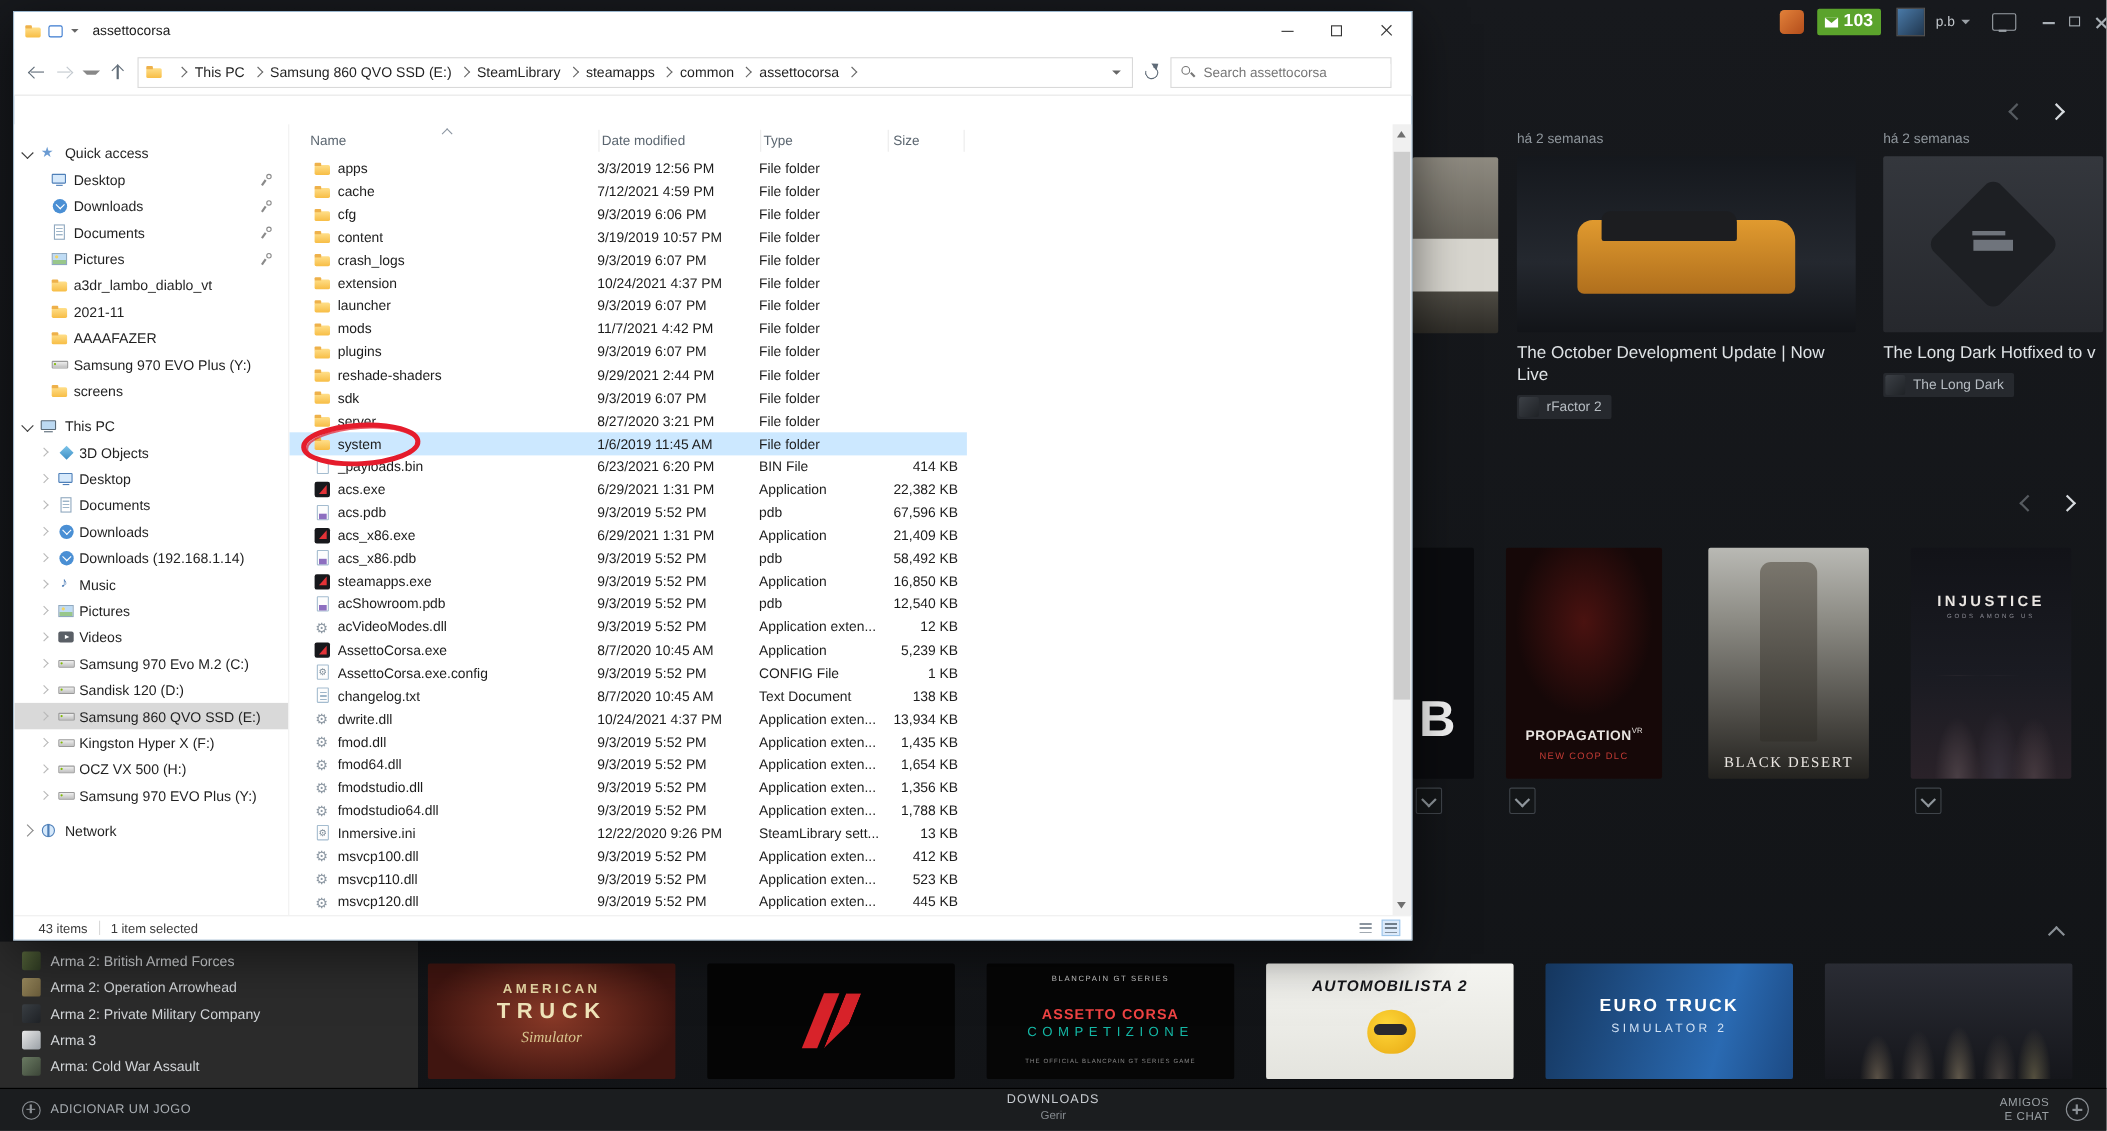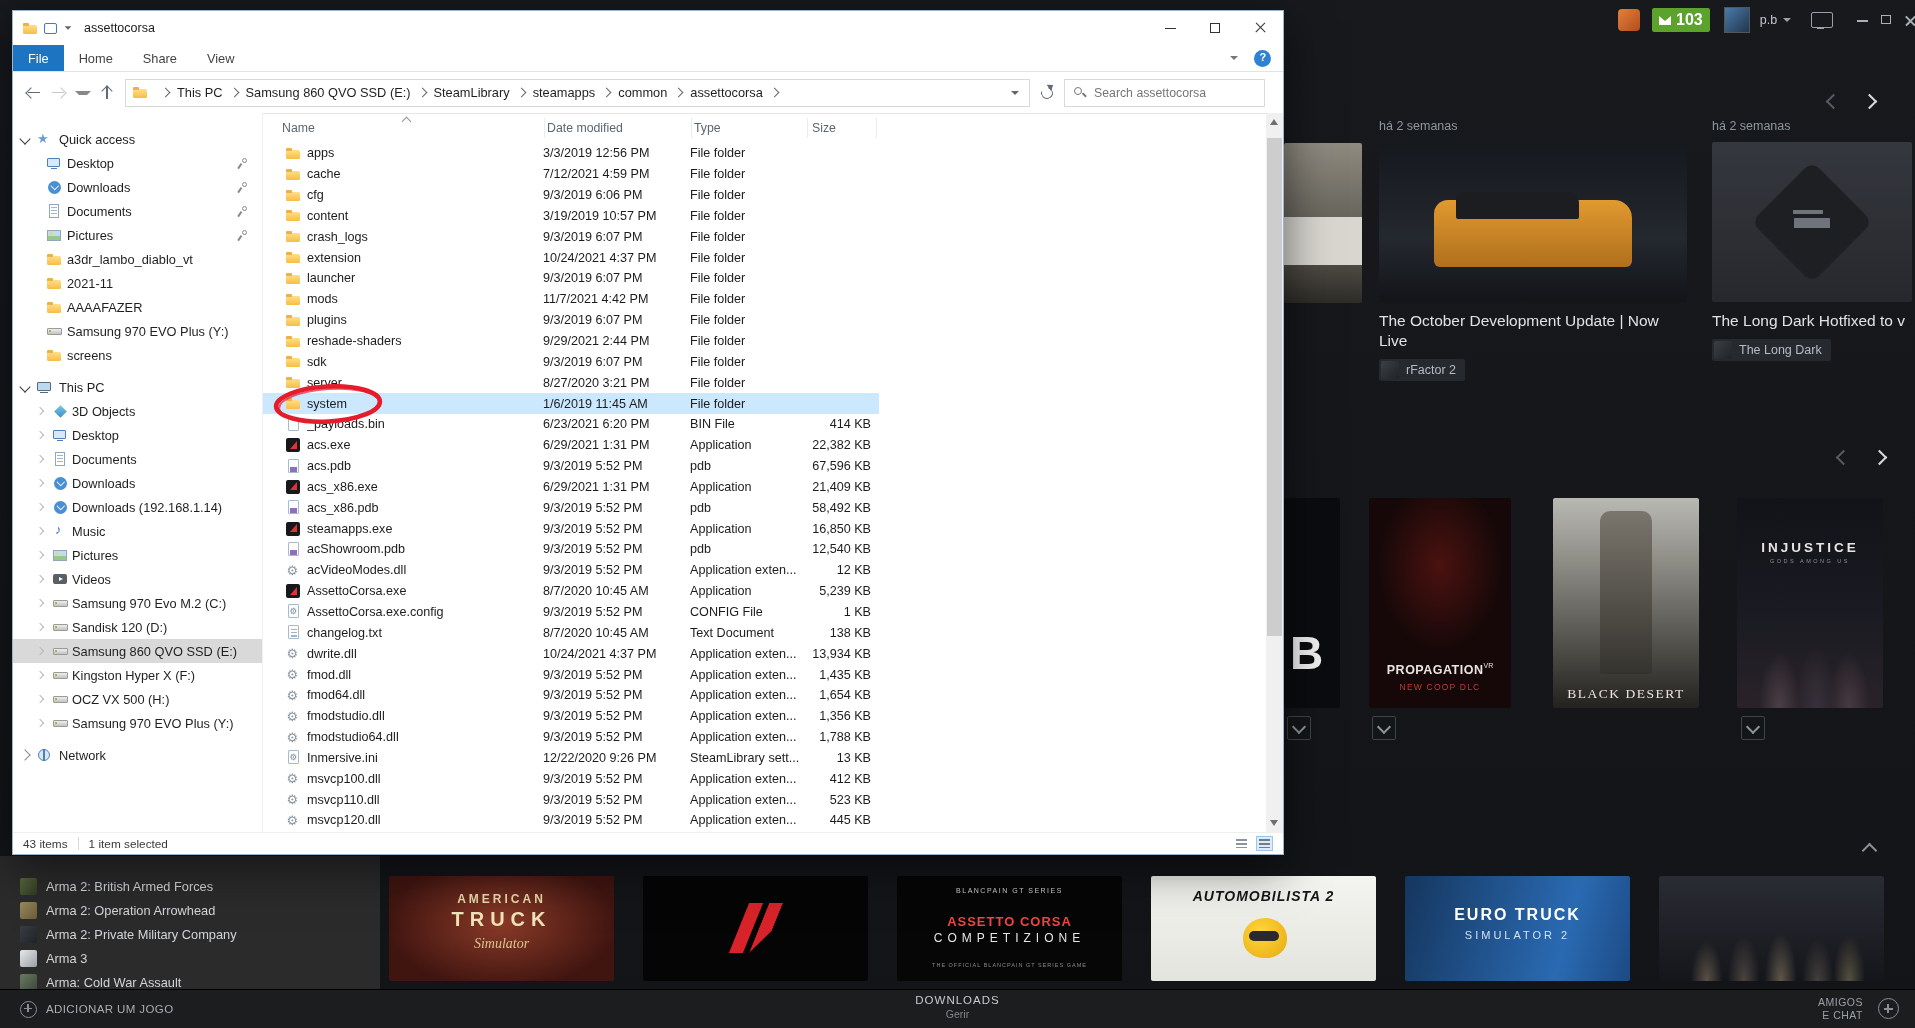--- a/index.html
+++ b/index.html
@@ -505,28 +505,6 @@
     </span>
   </div>
 
-  <div class="ex-tabs" data-interactable="false">
-    <span class="tabs-host" data-interactable="false">
-
-        <span class="extab active-file" data-interactable="true">
-          <span data-interactable="false">File</span>
-        </span>
-
-        <span class="extab" data-interactable="true">
-          <span data-interactable="false">Home</span>
-        </span>
-
-        <span class="extab" data-interactable="true">
-          <span data-interactable="false">Share</span>
-        </span>
-
-        <span class="extab" data-interactable="true">
-          <span data-interactable="false">View</span>
-        </span>
-      </span>
-    <i class="caret-down" data-interactable="true"></i>
-    <span class="help" data-interactable="true"></span>
-  </div>
 
   <div class="ex-addr" data-interactable="false">
     <i class="nav-arr back" data-interactable="true"></i>

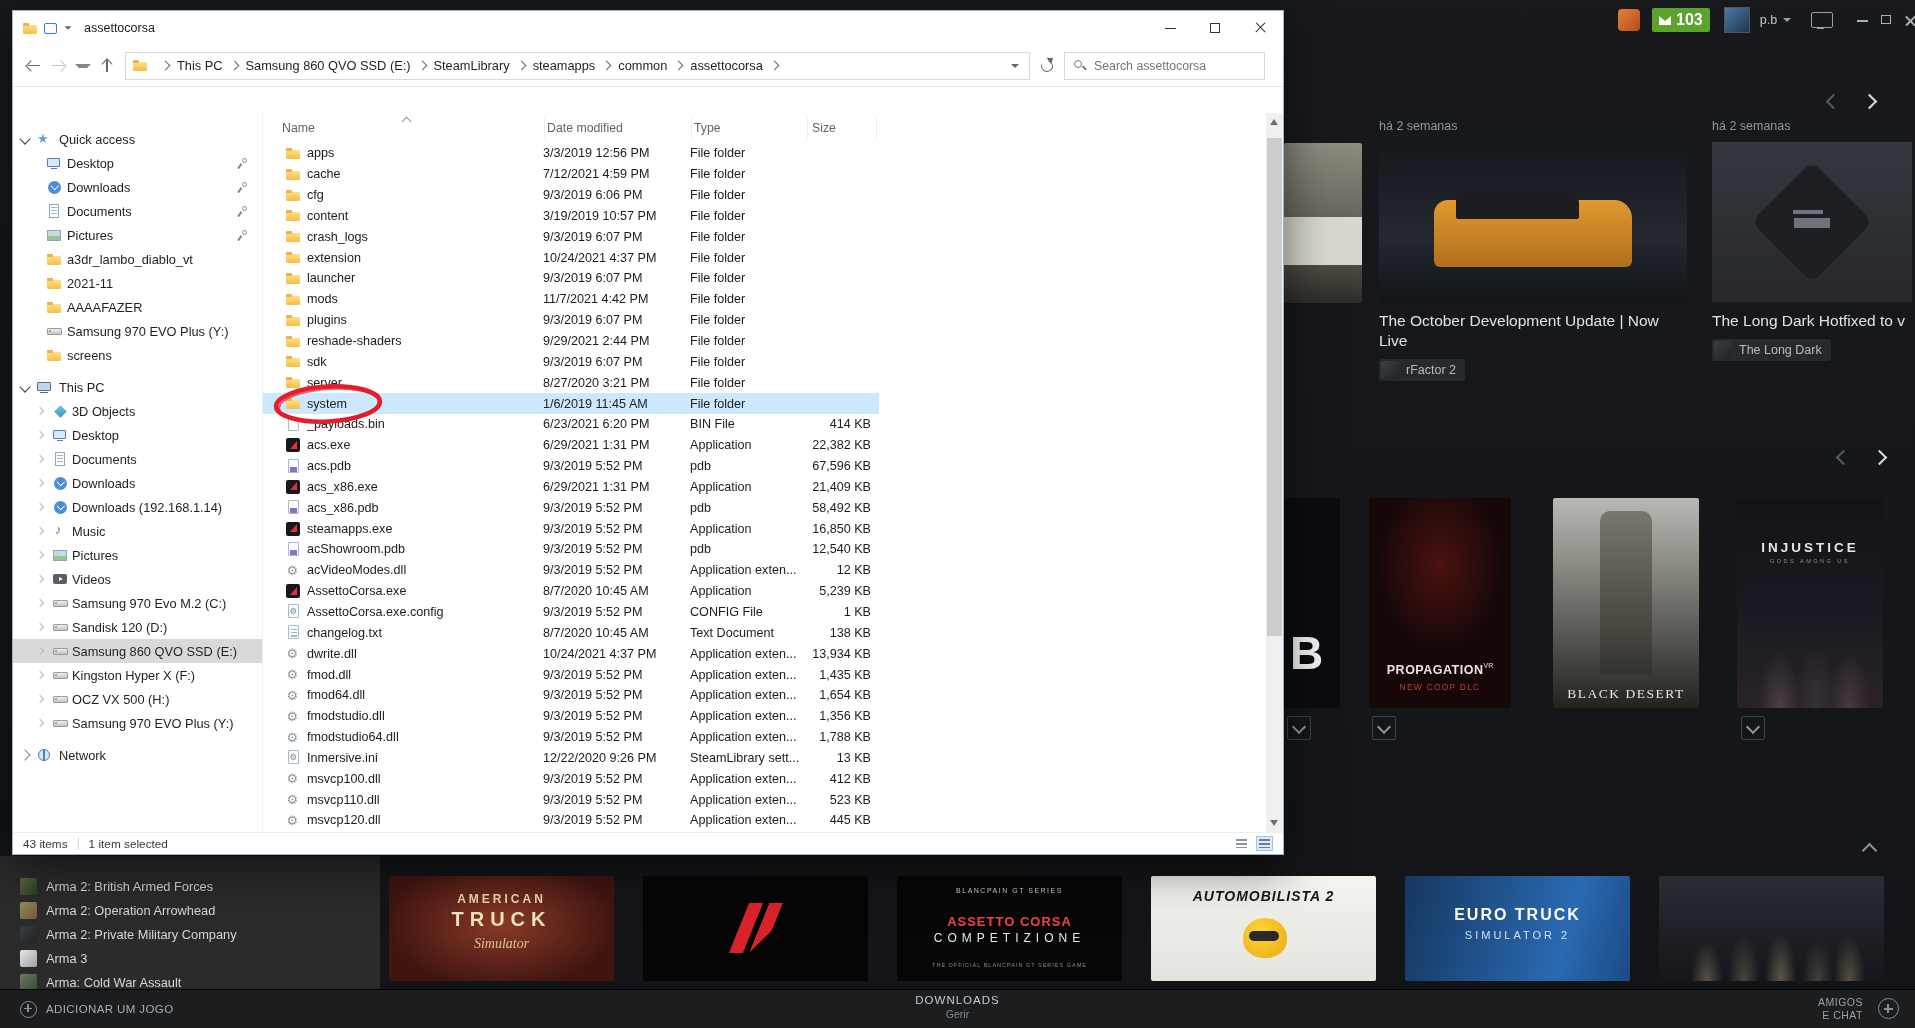--- a/index.html
+++ b/index.html
@@ -282,7 +282,7 @@
   .sb-thumb{position:absolute;left:1px;right:1px;top:25px;height:498px;background:#cdcdcd}
 
   .ex-status{position:absolute;left:0;right:0;bottom:0;height:22px;border-top:1px solid #eee;display:flex;align-items:center;background:#fff;font-size:11.8px;color:#3a3a3a;padding:0 10px;box-sizing:border-box}
-  .st-count{margin-left:0}
+  .st-count{margin-left:12px}
   .st-div{width:1px;height:13px;background:#d9d9d9;margin:0 10px}
   .view-ic{width:17px;height:15px;position:relative;border:1px solid transparent;box-sizing:border-box}
   .view-ic.list{margin-left:auto}

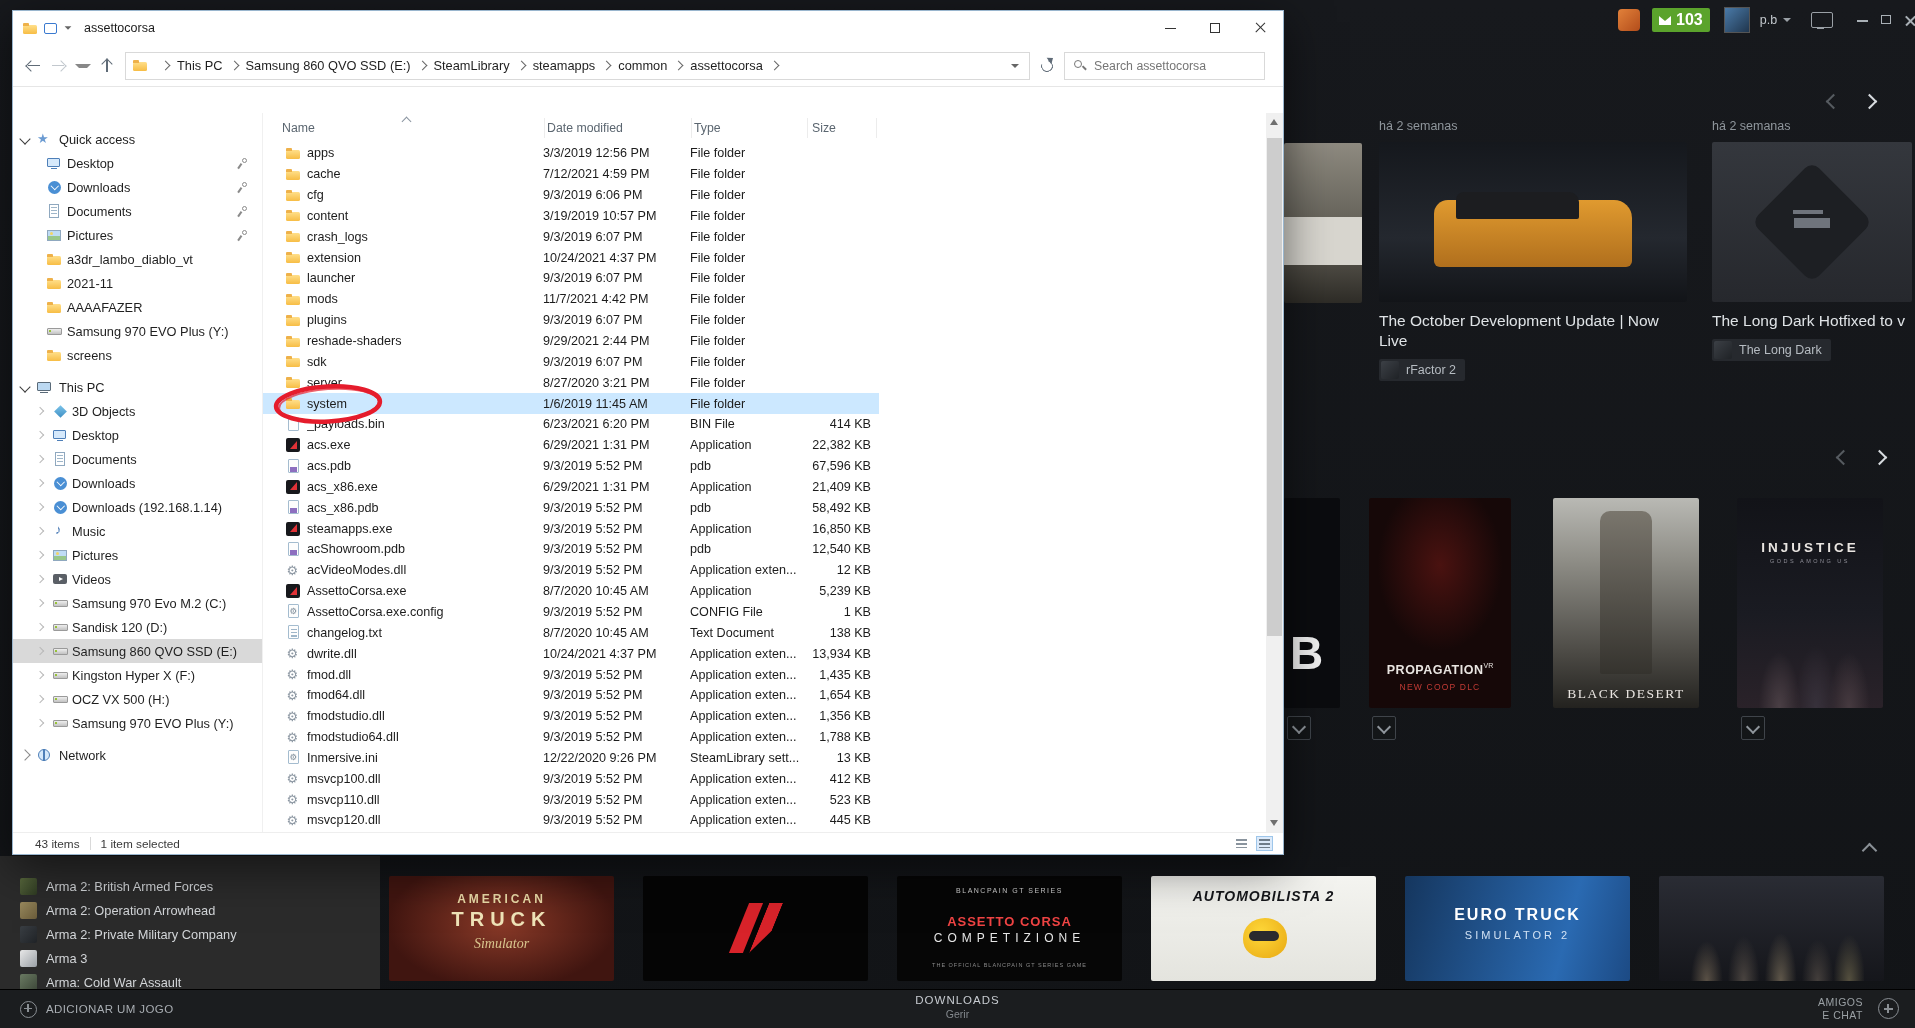--- a/index.html
+++ b/index.html
@@ -96,7 +96,7 @@
   .dl.d1{left:1287px;top:716px}.dl.d2{left:1372px;top:716px}.dl.d3{left:1741px;top:716px}
 
   
-  .libpanel{position:absolute;left:0;top:856px;width:380px;height:134px;background:#2b2b2b;padding-top:18px;box-sizing:border-box}
+  .libpanel{position:absolute;left:0;top:856px;width:380px;height:134px;background:#2b2b2b;padding-top:5px;box-sizing:border-box}
   .librow{height:24px;display:flex;align-items:center;gap:9px;padding-left:20px}
   .gi{width:17px;height:17px;border-radius:2px;flex:0 0 17px}
   .gi.arma2baf{background:linear-gradient(135deg,#5a6a3e,#2e3a22)}

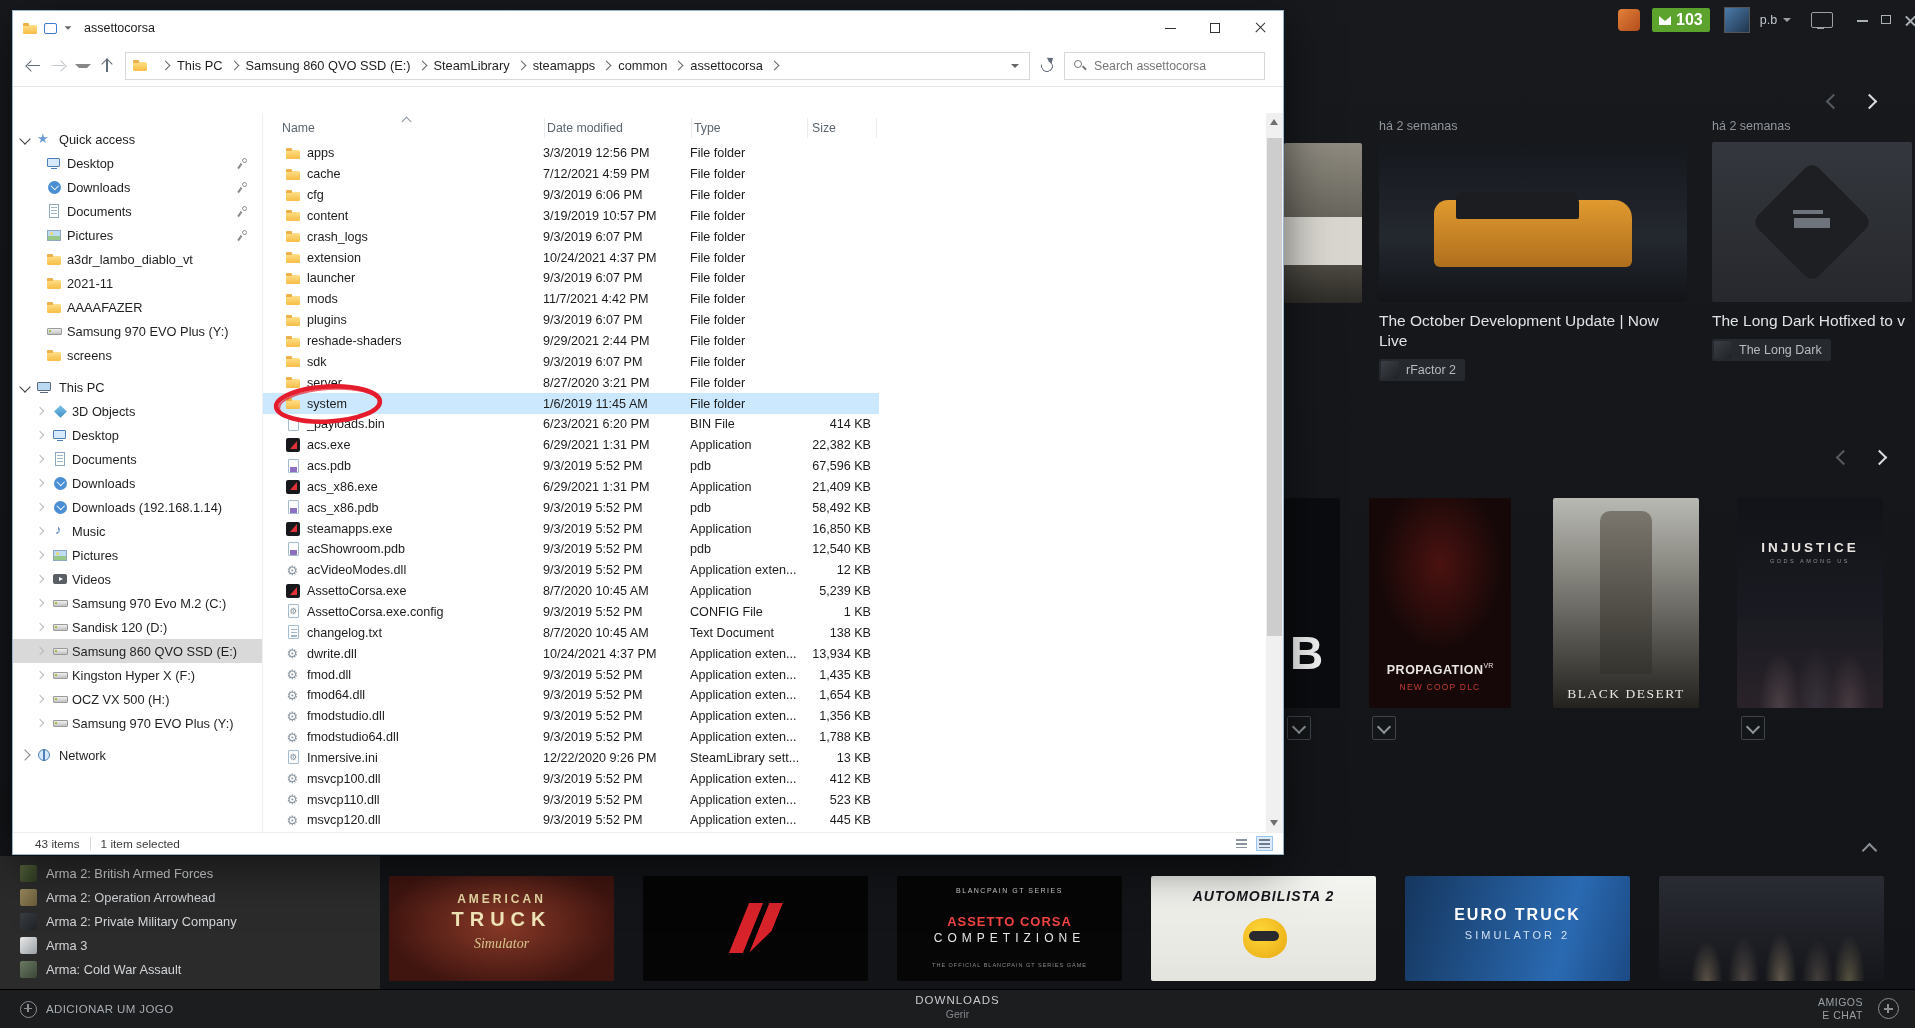--- a/index.html
+++ b/index.html
@@ -122,7 +122,7 @@
   .bn.acc{background:#060606}
   .bn.acc .l1{top:11px;font-size:7px;letter-spacing:1.5px;color:#cfcfcf}
   .bn.acc .l2{top:38px;font-size:13px;font-weight:bold;color:#ef4444;letter-spacing:1px}
-  .bn.acc .l3{top:55px;font-size:12px;color:#e5e5e5;letter-spacing:5px}
+  .bn.acc .l3{top:55px;font-size:12px;color:#14b8a6;letter-spacing:5px}
   .bn.acc .l4{top:86px;font-size:5.5px;color:#8a8a8a;letter-spacing:1px}
   .bn.ams2{background:linear-gradient(180deg,#f4f4f0,#e4e4de)}
   .bn.ams2 .l1{top:12px;color:#15161a;font-weight:bold;font-style:italic;font-size:14px;letter-spacing:1px}

